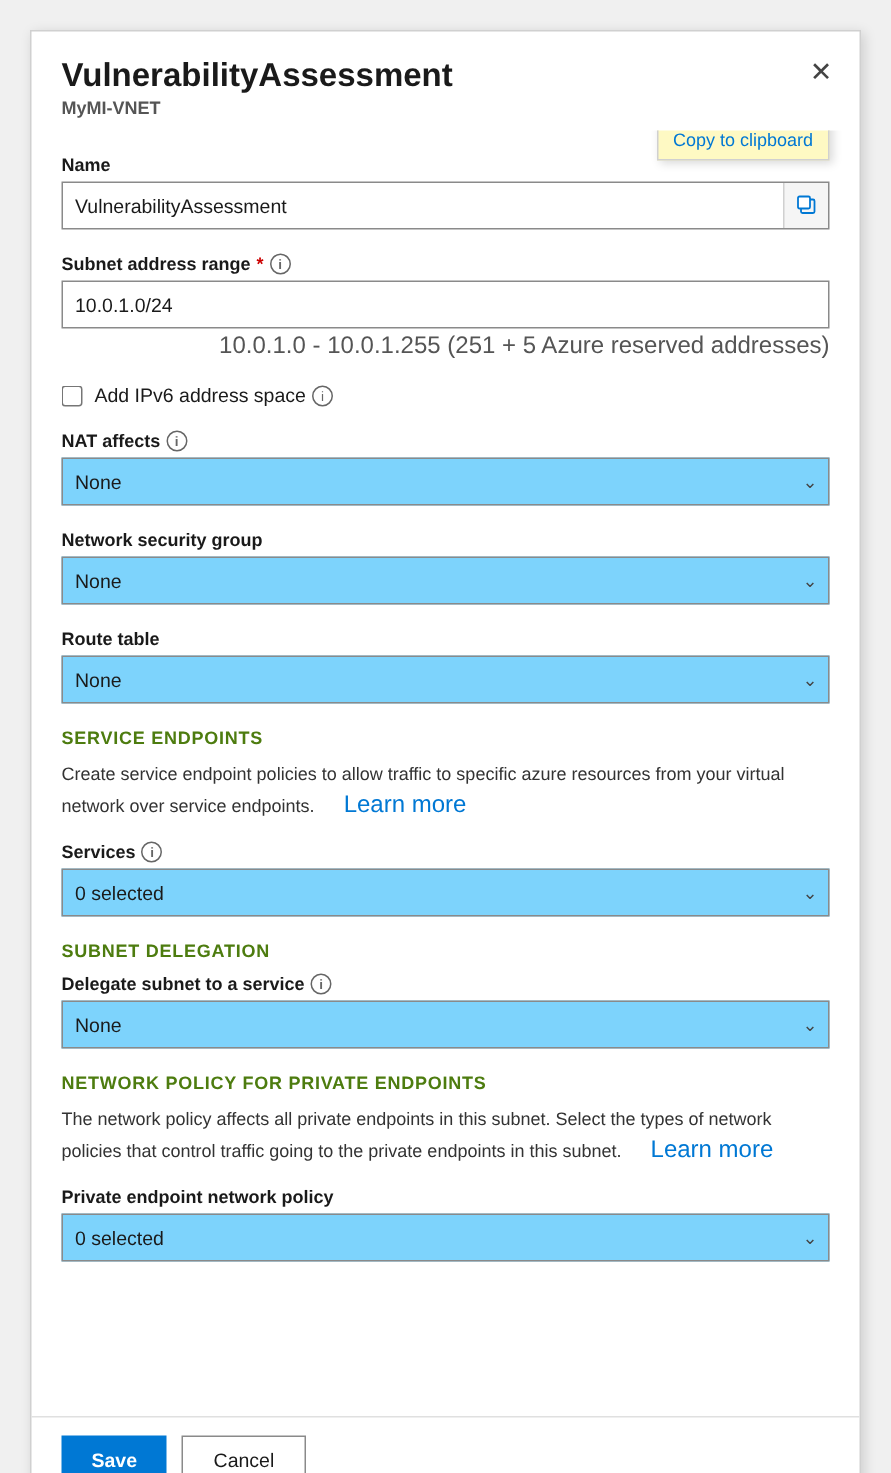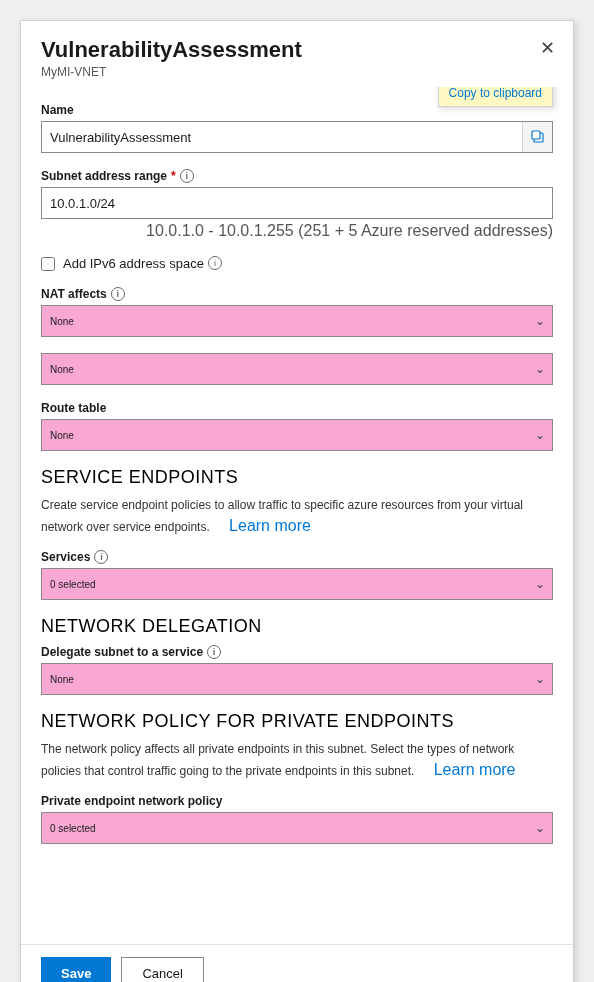--- a/index.html
+++ b/index.html
@@ -37,6 +37,7 @@
       font-size: 12px;
       color: #555;
       margin-top: 2px;
+      font-weight: bold;
     }
     .close-btn {
       position: absolute;

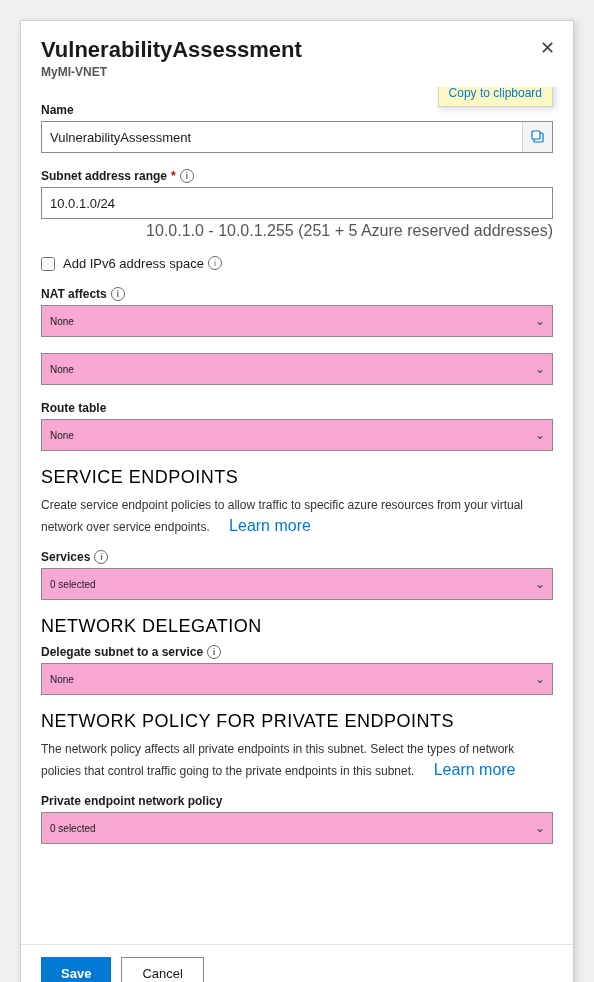--- a/index.html
+++ b/index.html
@@ -146,7 +146,7 @@
       font-size: 13px;
       color: #1a1a1a;
       display: flex;
-      align-items: flex-start;
+      align-items: center;
       gap: 4px;
     }
     .select-wrapper {

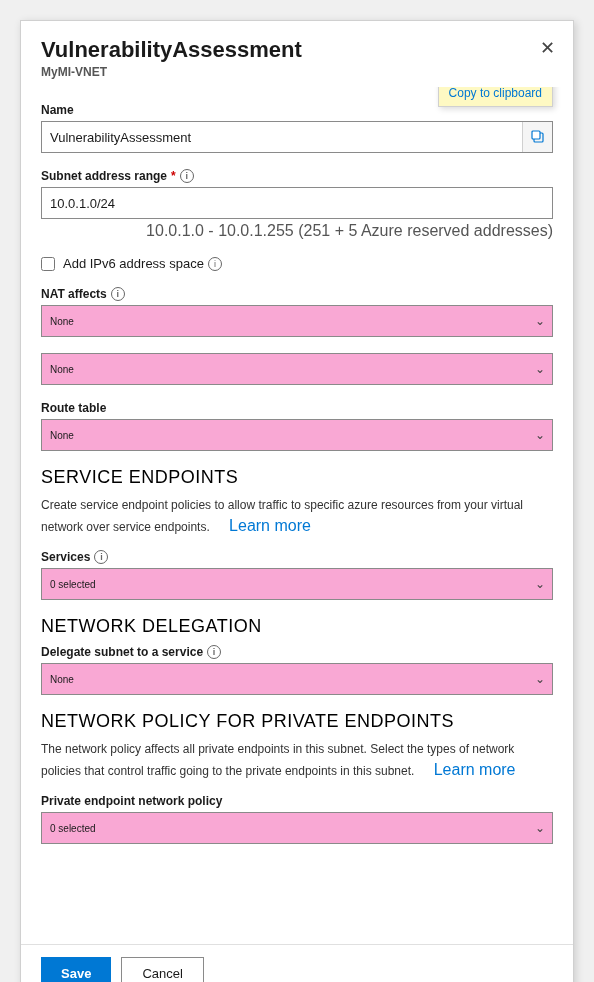--- a/index.html
+++ b/index.html
@@ -157,9 +157,9 @@
       height: 32px;
       border: 1px solid #8a8a8a;
       padding: 4px 36px 4px 8px;
-      font-size: 10px;
-      color: #1a1a1a;
-      background: #f9a8d4;
+      font-size: 13px;
+      color: #1a1a1a;
+      background: #7dd3fc;
       appearance: none;
       cursor: pointer;
       outline: none;

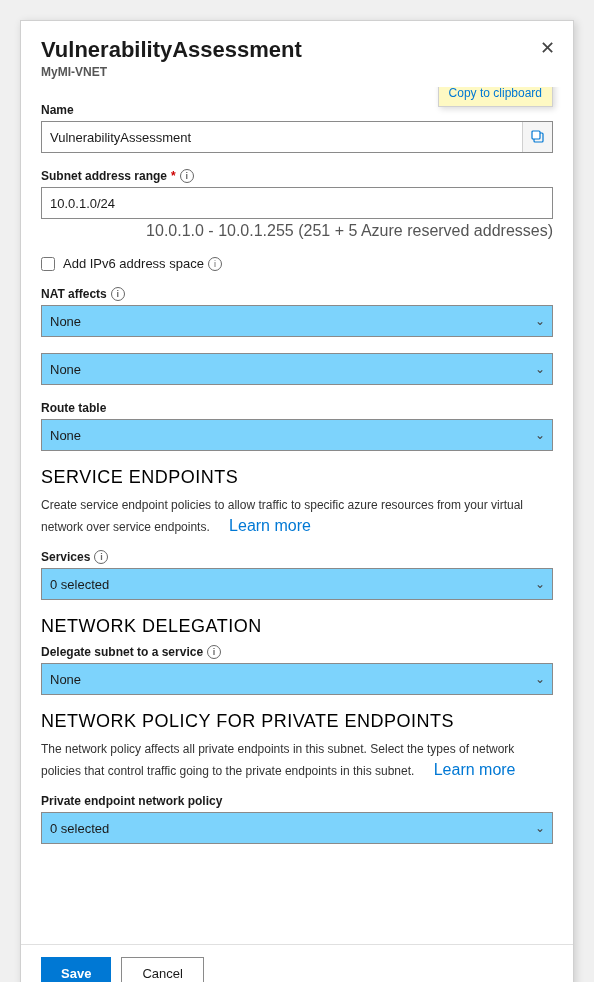--- a/index.html
+++ b/index.html
@@ -281,6 +281,9 @@
     </div>
 
     <div class="field-group">
+      <div class="field-label">
+        <span>Network security group</span>
+      </div>
       <div class="select-wrapper">
         <select class="select-field">
           <option>None</option>

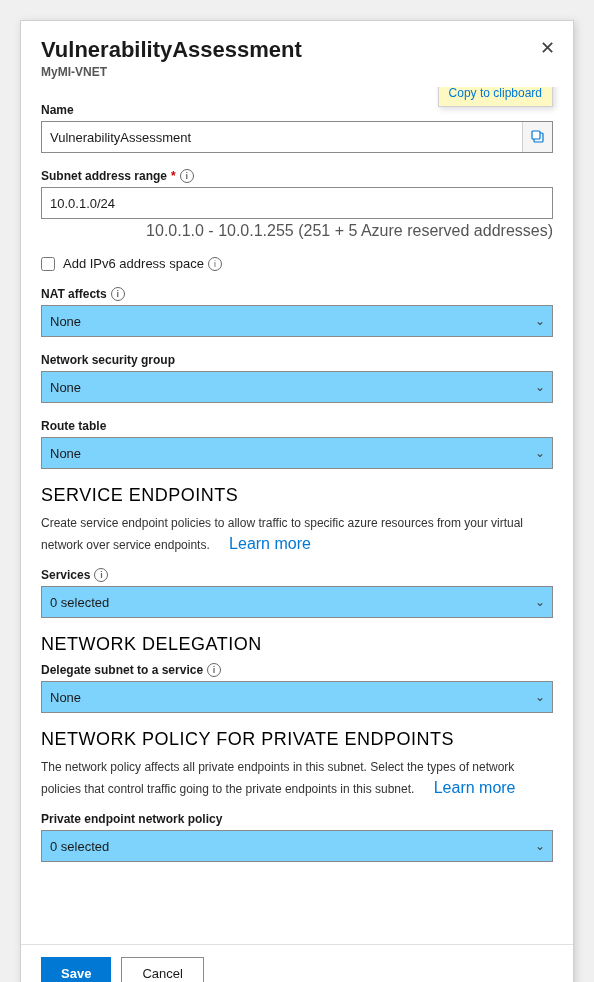--- a/index.html
+++ b/index.html
@@ -174,9 +174,9 @@
       font-size: 12px;
     }
     .section-header {
-      font-size: 18px;
-      font-weight: 400;
-      color: #000000;
+      font-size: 12px;
+      font-weight: 700;
+      color: #4d7c0f;
       letter-spacing: 0.5px;
       margin-bottom: 8px;
       margin-top: 8px;

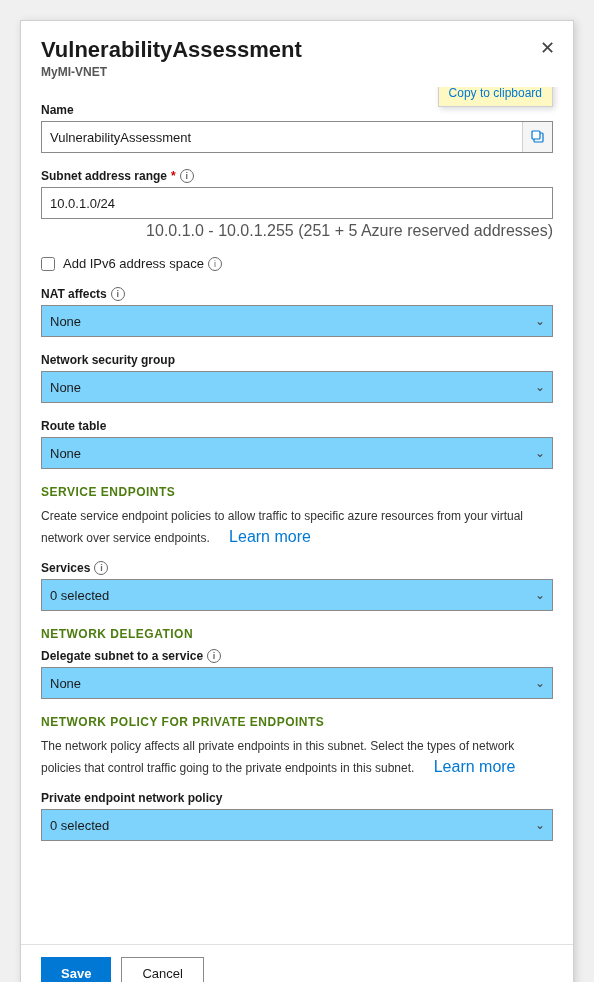--- a/index.html
+++ b/index.html
@@ -322,7 +322,7 @@
       </div>
     </div>
 
-    <div class="section-header">NETWORK DELEGATION</div>
+    <div class="section-header">SUBNET DELEGATION</div>
     <div class="field-group">
       <div class="field-label">
         <span>Delegate subnet to a service</span>

